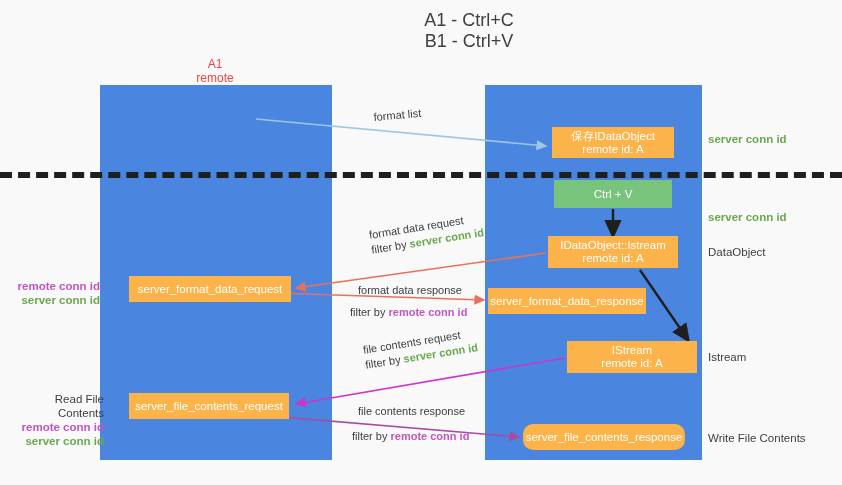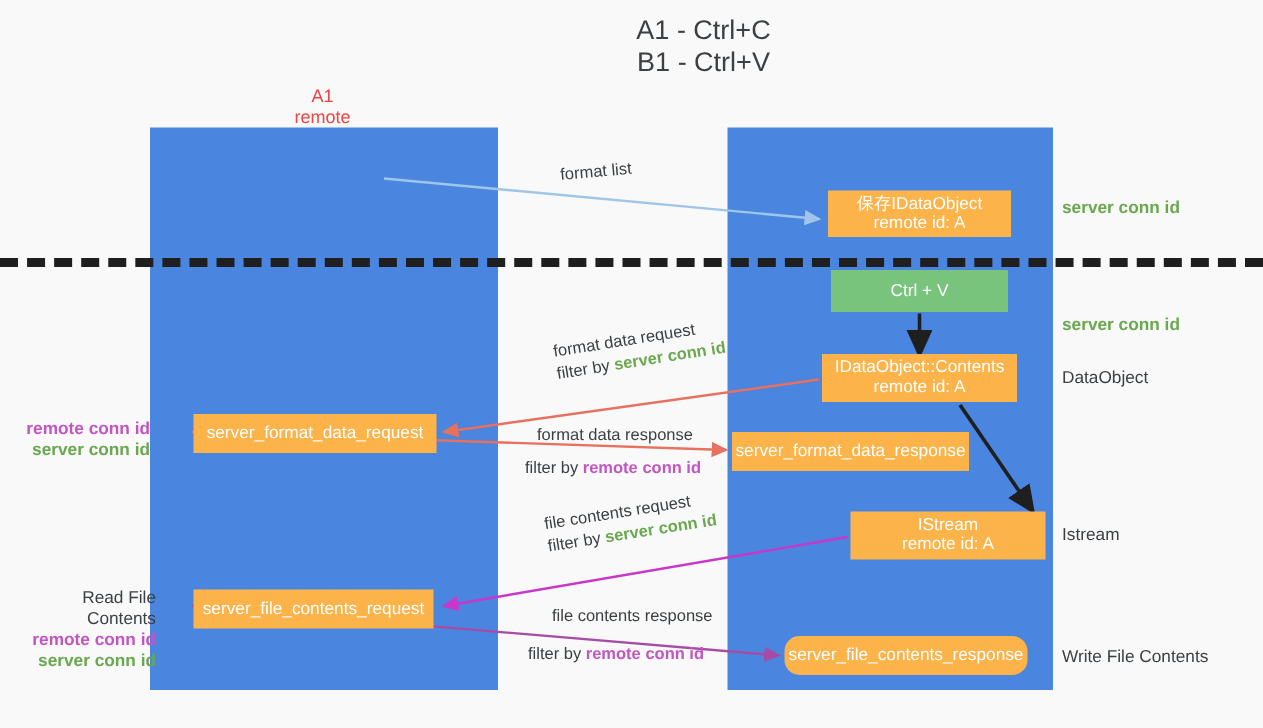--- a/index.html
+++ b/index.html
@@ -152,7 +152,7 @@
 
   <div class="node orange" id="n-getdata">
     <span>
-      <span>IDataObject::Contents</span>
+      <span>IDataObject::Istream</span>
       <span class="l2">remote id: A</span>
     </span>
   </div>

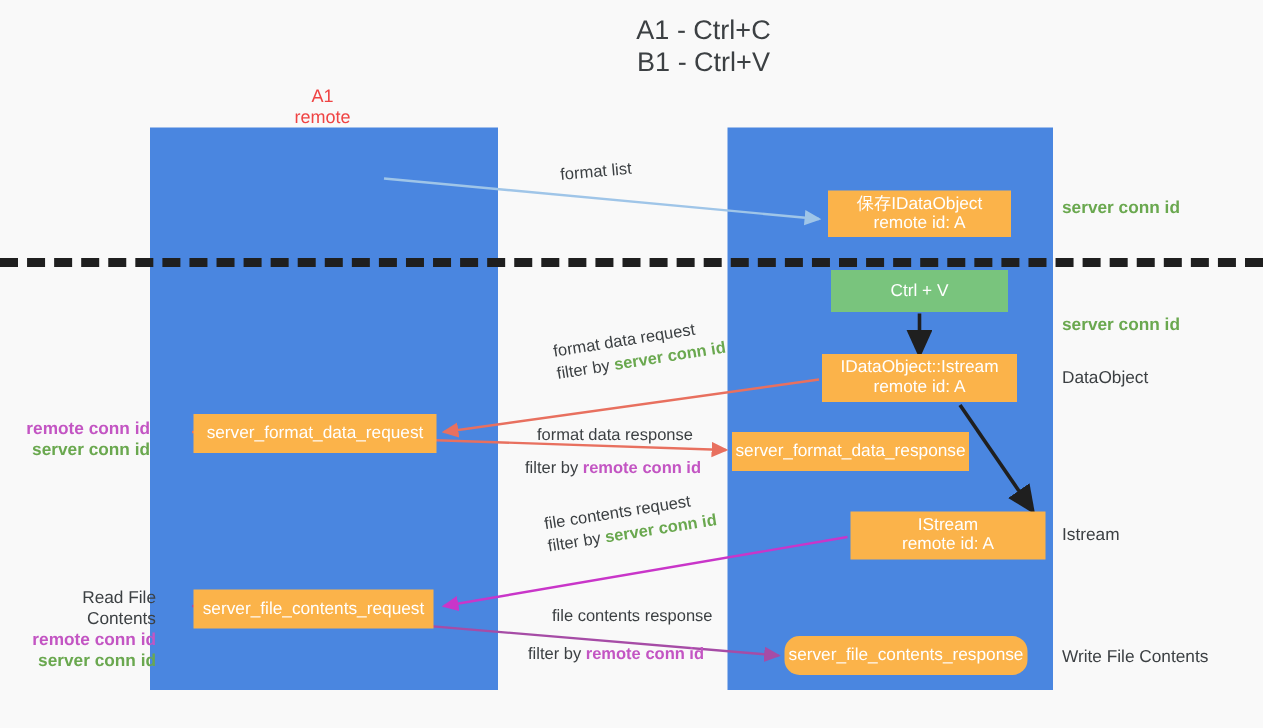--- a/index.html
+++ b/index.html
@@ -223,7 +223,7 @@
   </div>
 
   <div class="edge-ann" id="ea-fcres">
-    <div style="margin-left:16px;">file contents response</div>
+    <div style="margin-left:6px;">file contents response</div>
     <div style="margin-top:10px;">
       <span>filter by </span><b class="magenta">remote conn id</b>
     </div>

